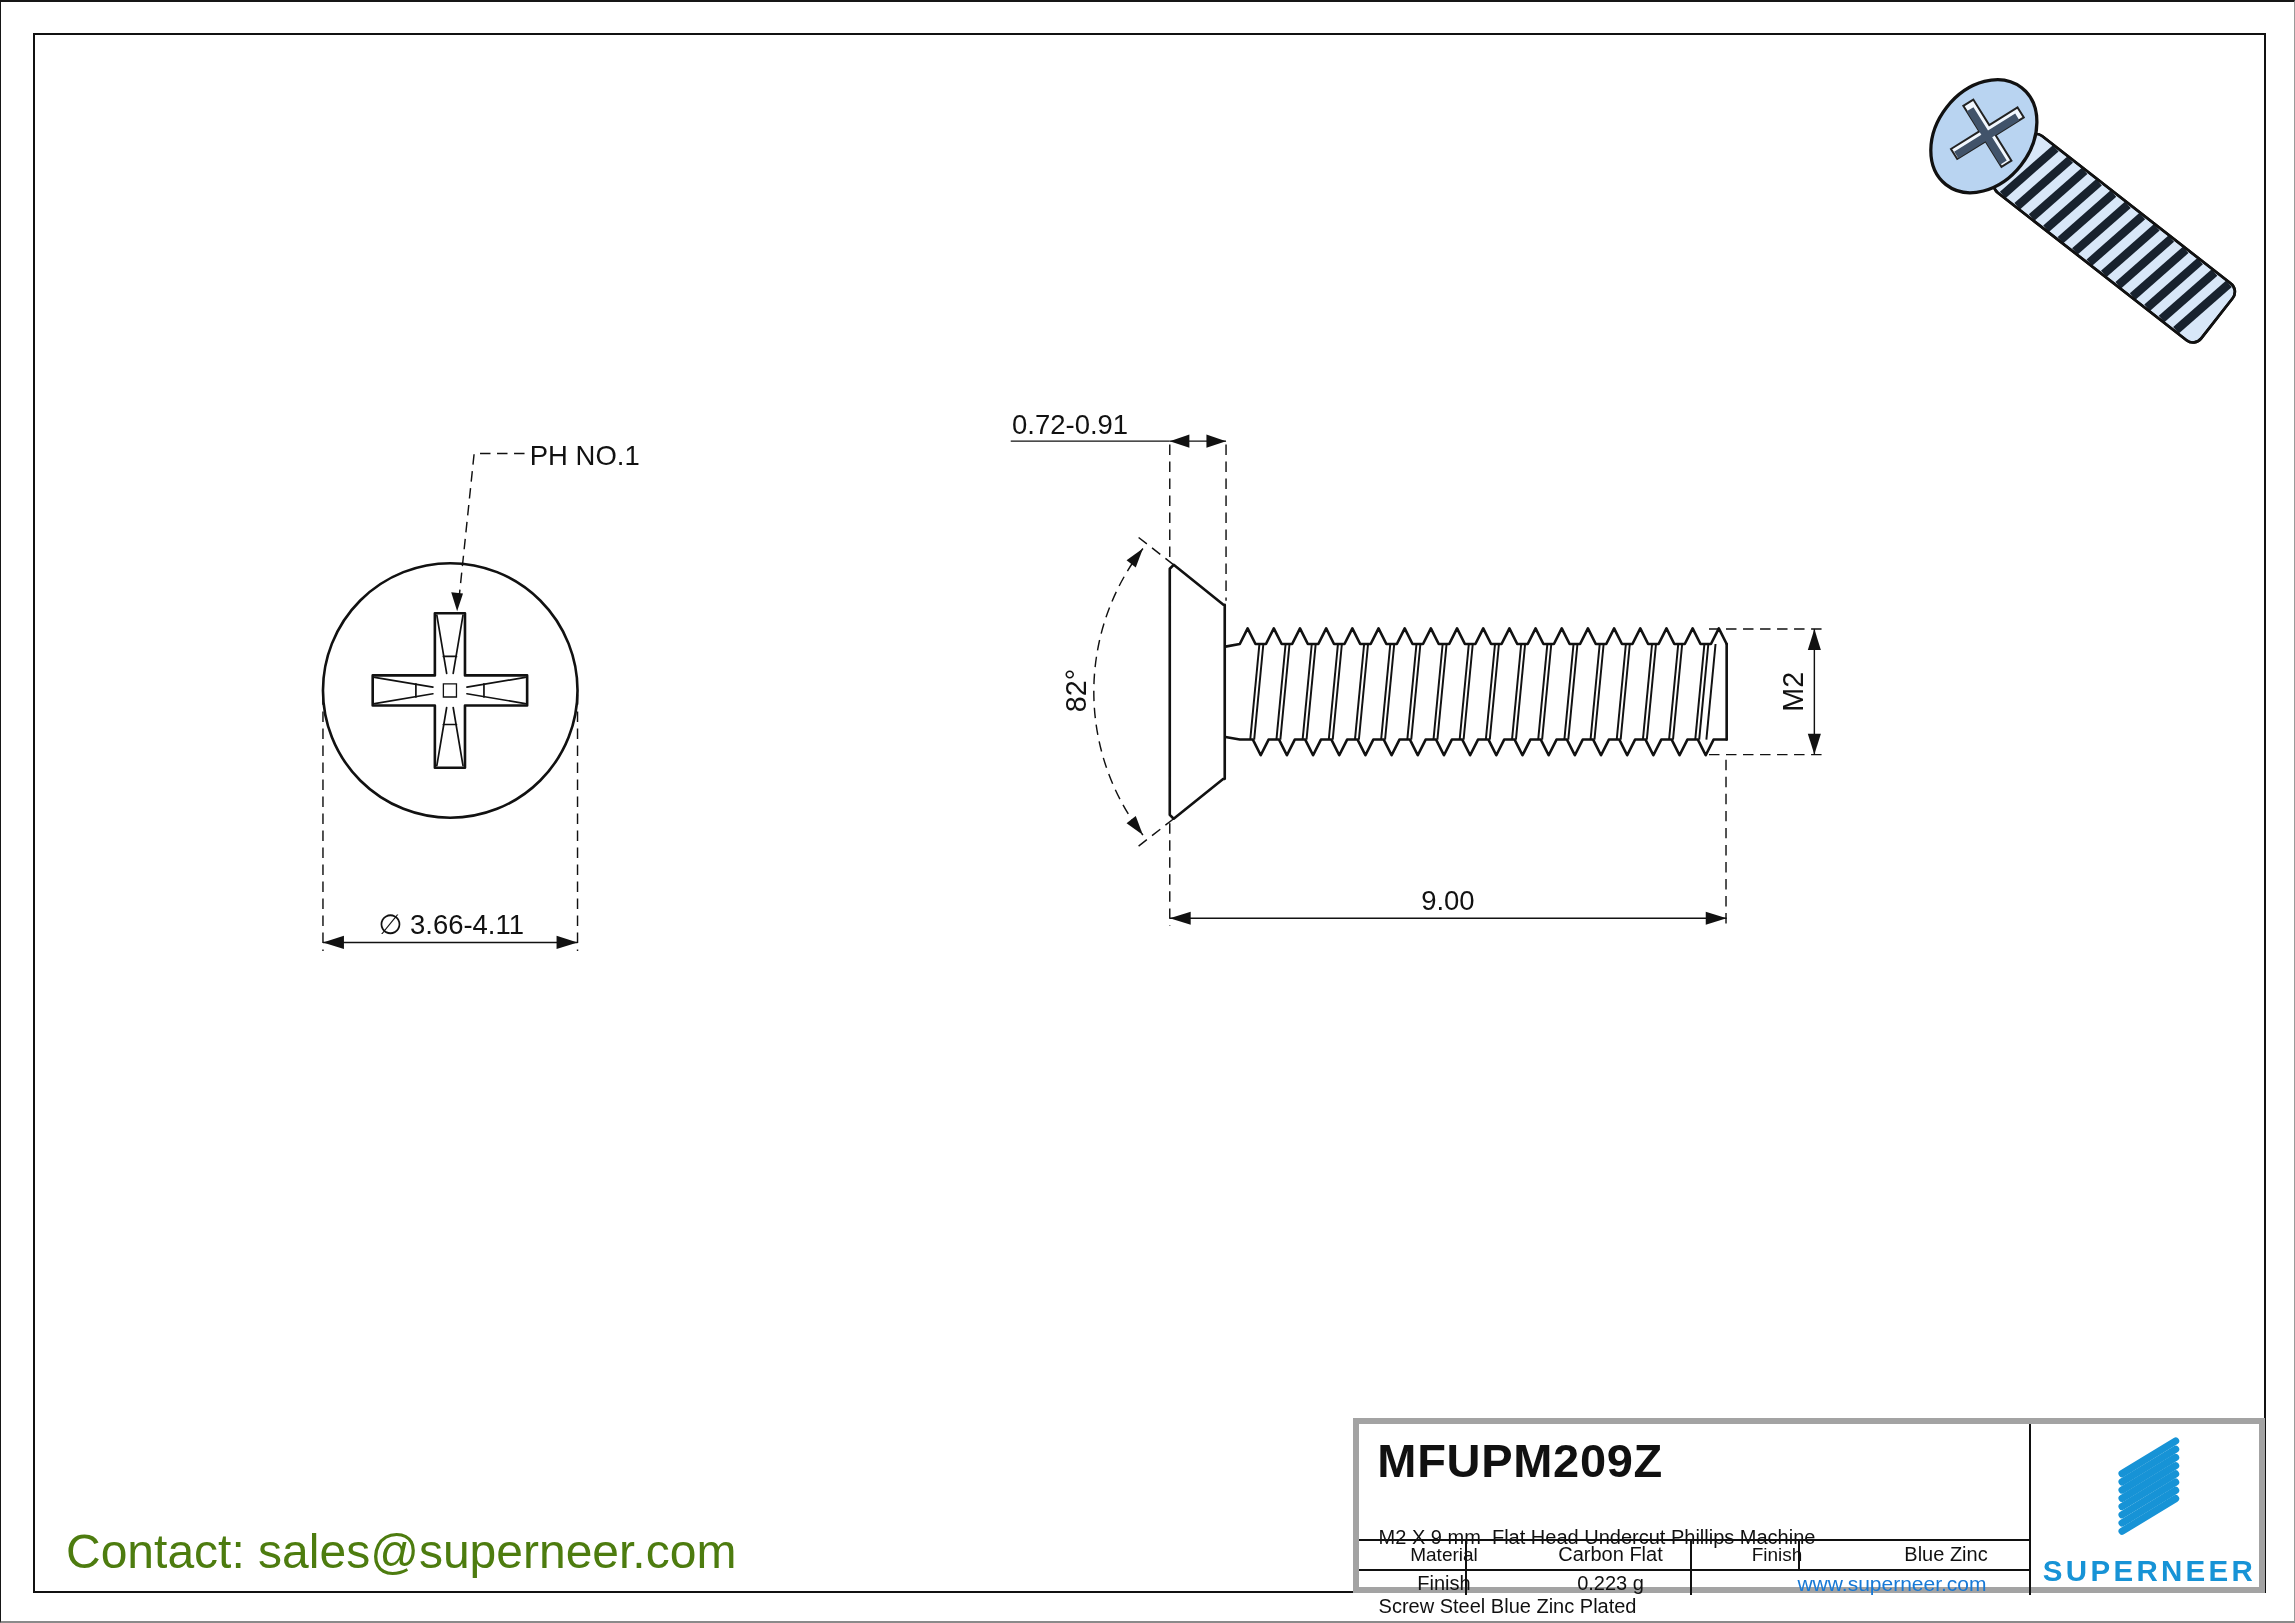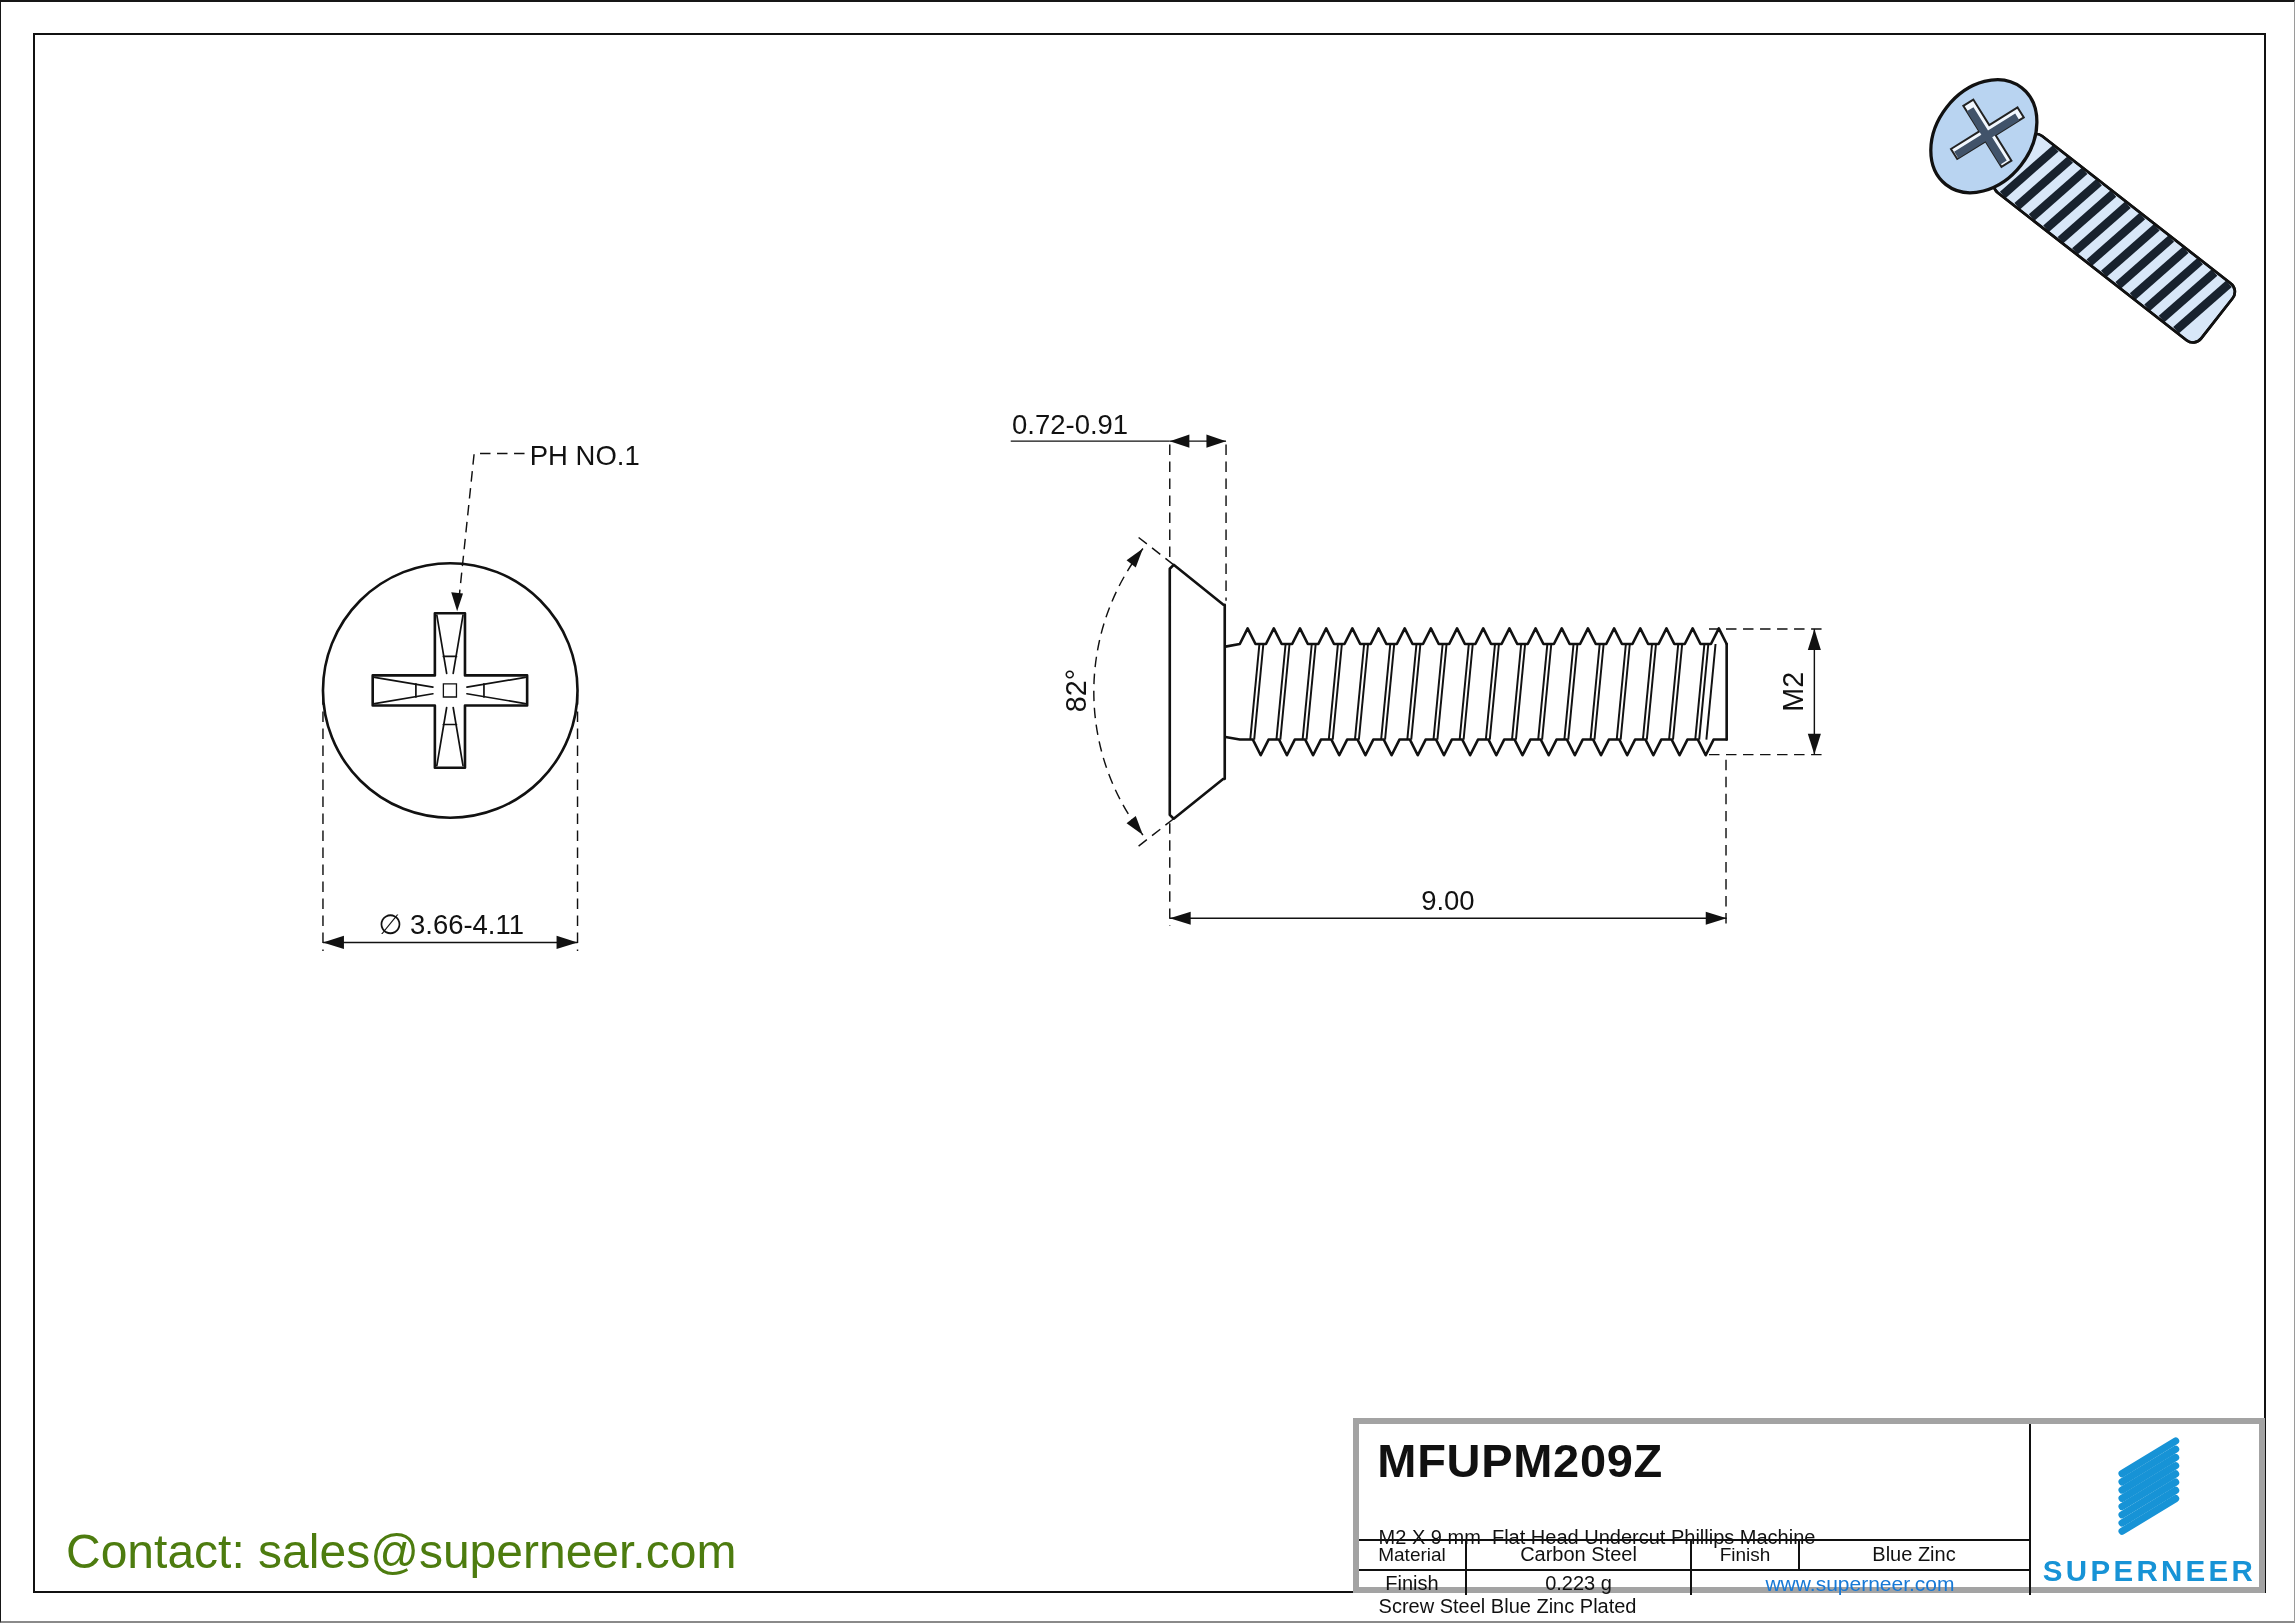--- a/index.html
+++ b/index.html
@@ -27,7 +27,7 @@
               border:6px solid #a3a3a3;box-sizing:border-box;}
   .tb-line{position:absolute;background:#111;}
   .tb-cell{position:absolute;display:flex;align-items:center;justify-content:center;
-           font-size:20px;color:#111;}
+           font-size:20px;color:#111;margin-left:32px;}
   .tb-label{font-size:19px;}
   .pn{position:absolute;left:18.3px;top:9.2px;font-size:47px;font-weight:bold;letter-spacing:0.7px;}
   .desc{position:absolute;left:19.6px;top:56px;font-size:20px;line-height:23px;white-space:pre-wrap;}

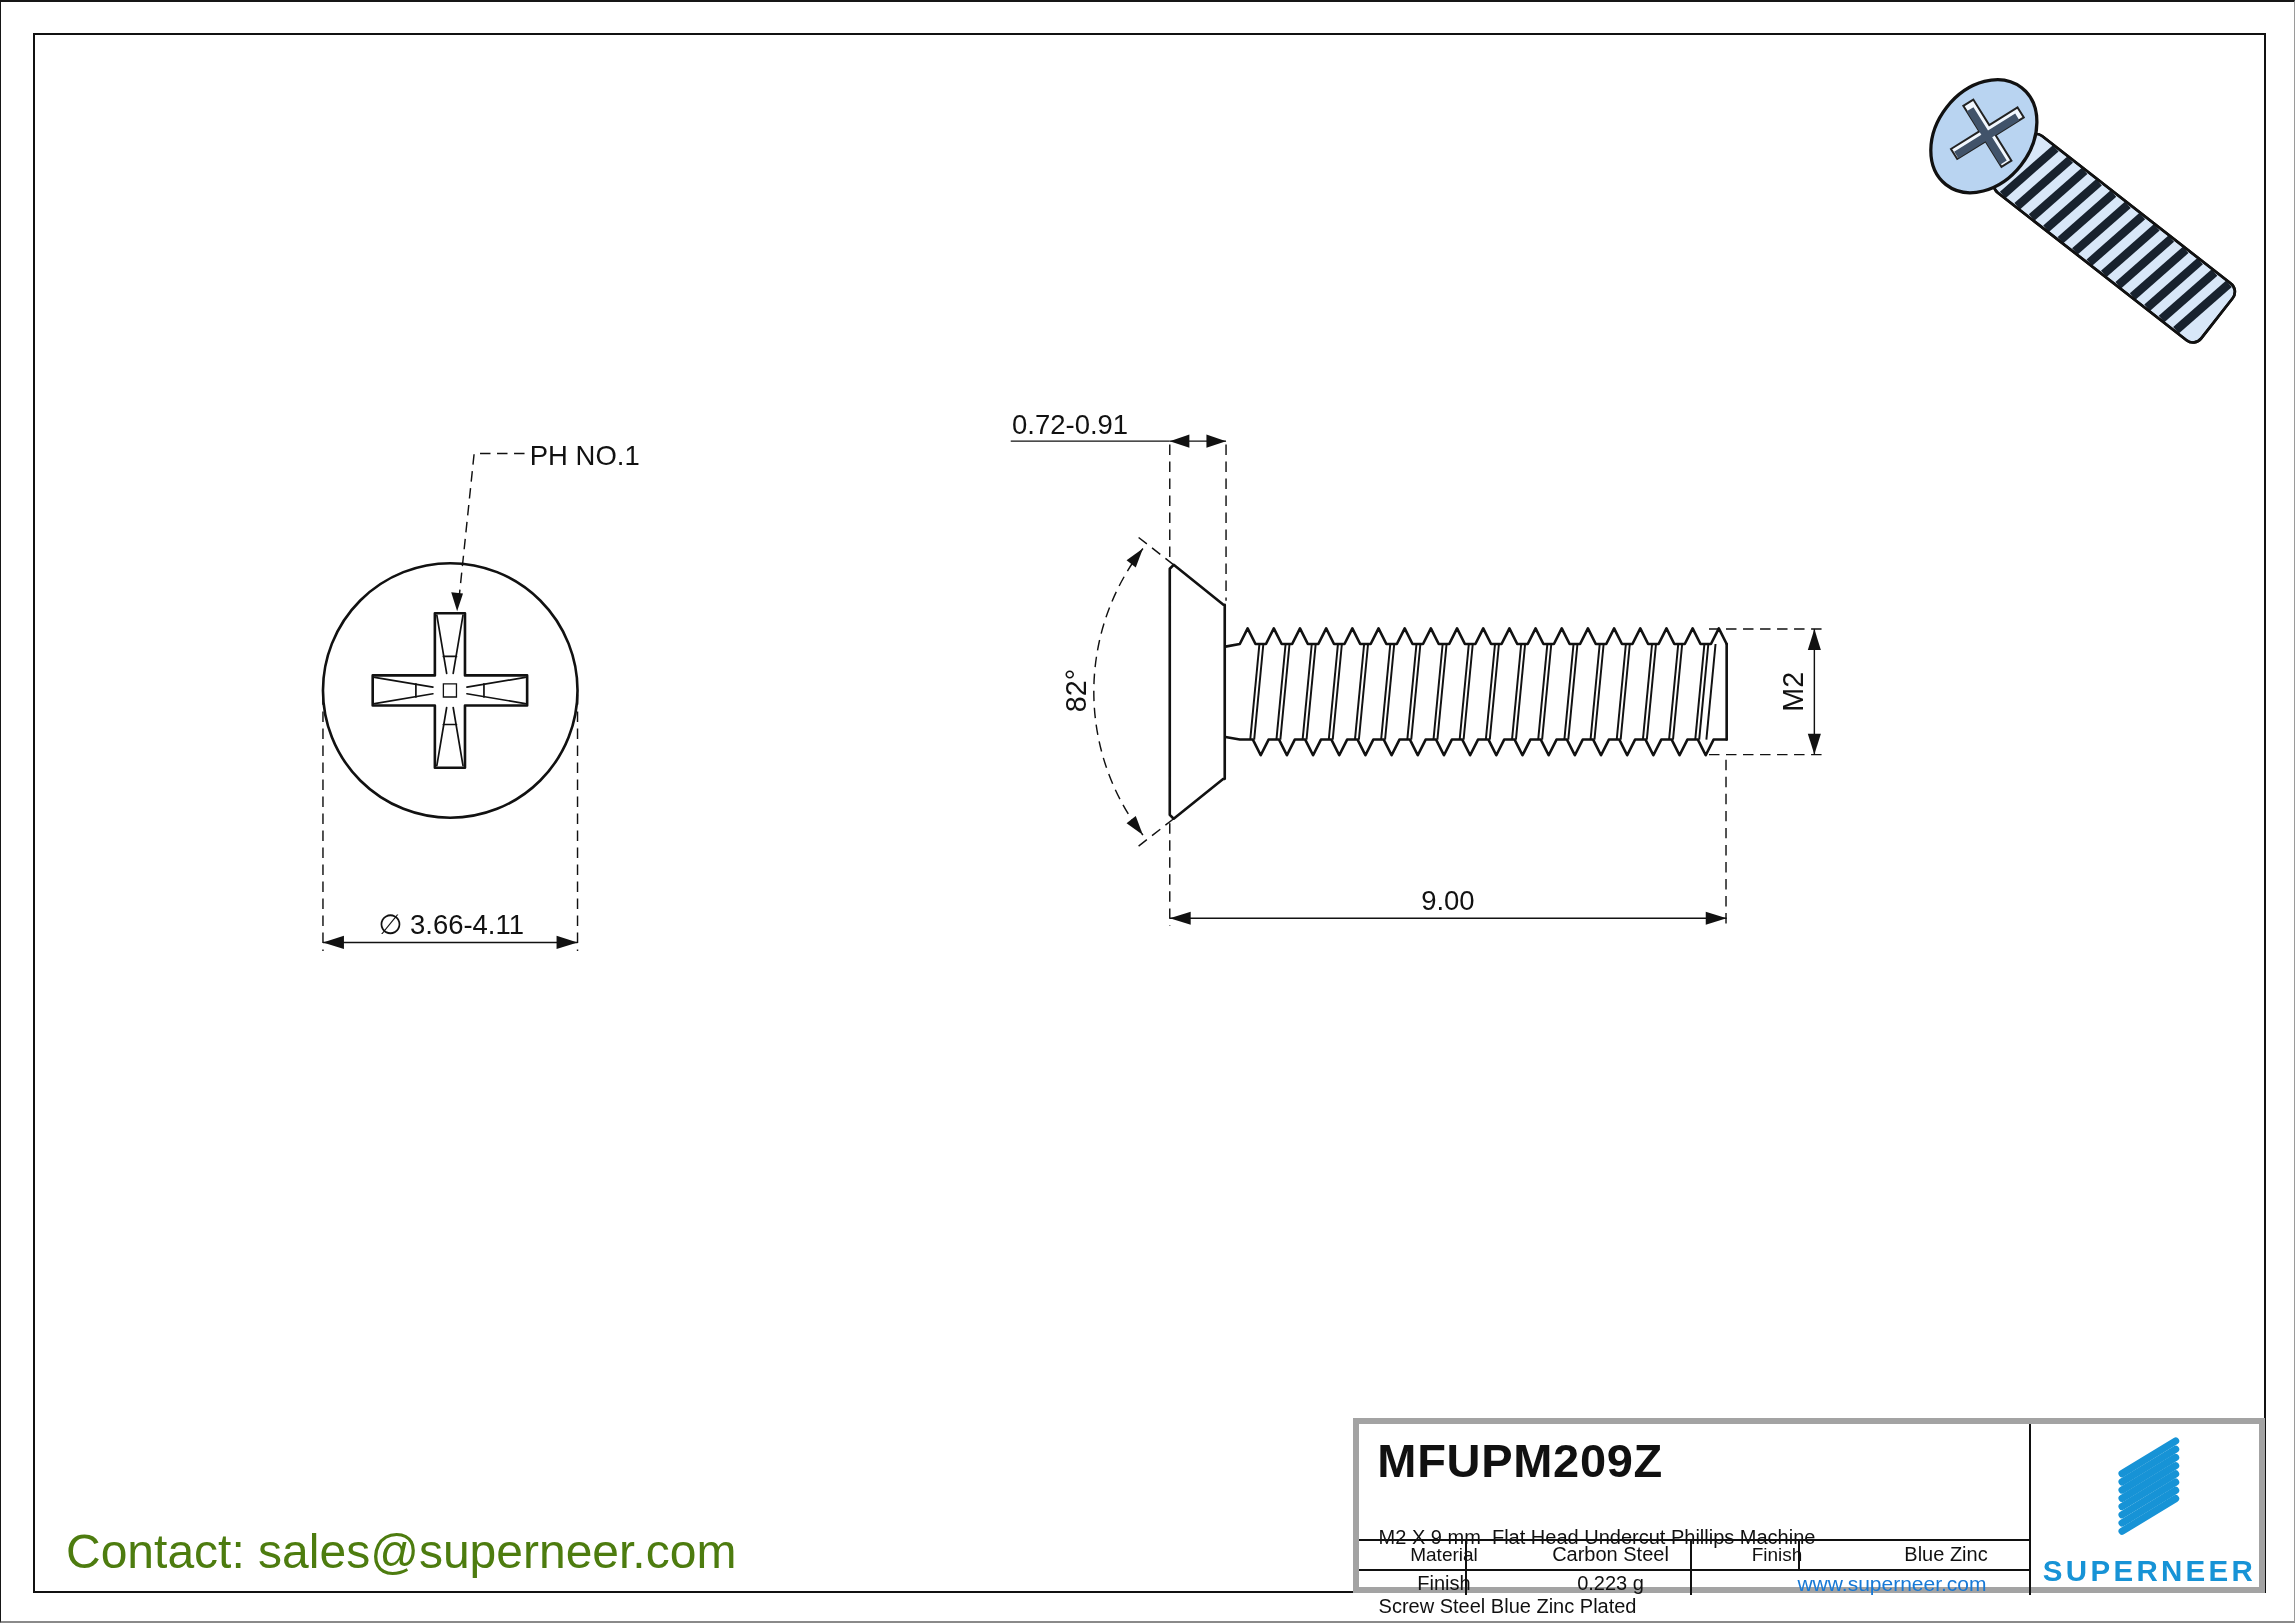--- a/index.html
+++ b/index.html
@@ -197,7 +197,7 @@
     <div class="tb-line" style="left:439px;top:115px;width:2px;height:29.5px;"></div>
 
     <div class="tb-cell tb-label" style="left:0;top:117px;width:106px;height:27.5px;">Material</div>
-    <div class="tb-cell" style="left:108px;top:117px;width:223px;height:27.5px;">Carbon Steel</div>
+    <div class="tb-cell" style="left:108px;top:117px;width:223px;height:27.5px;">Carbon Flat</div>
     <div class="tb-cell tb-label" style="left:333px;top:117px;width:106px;height:27.5px;">Finish</div>
     <div class="tb-cell" style="left:441px;top:117px;width:228px;height:27.5px;">Blue Zinc</div>
 

